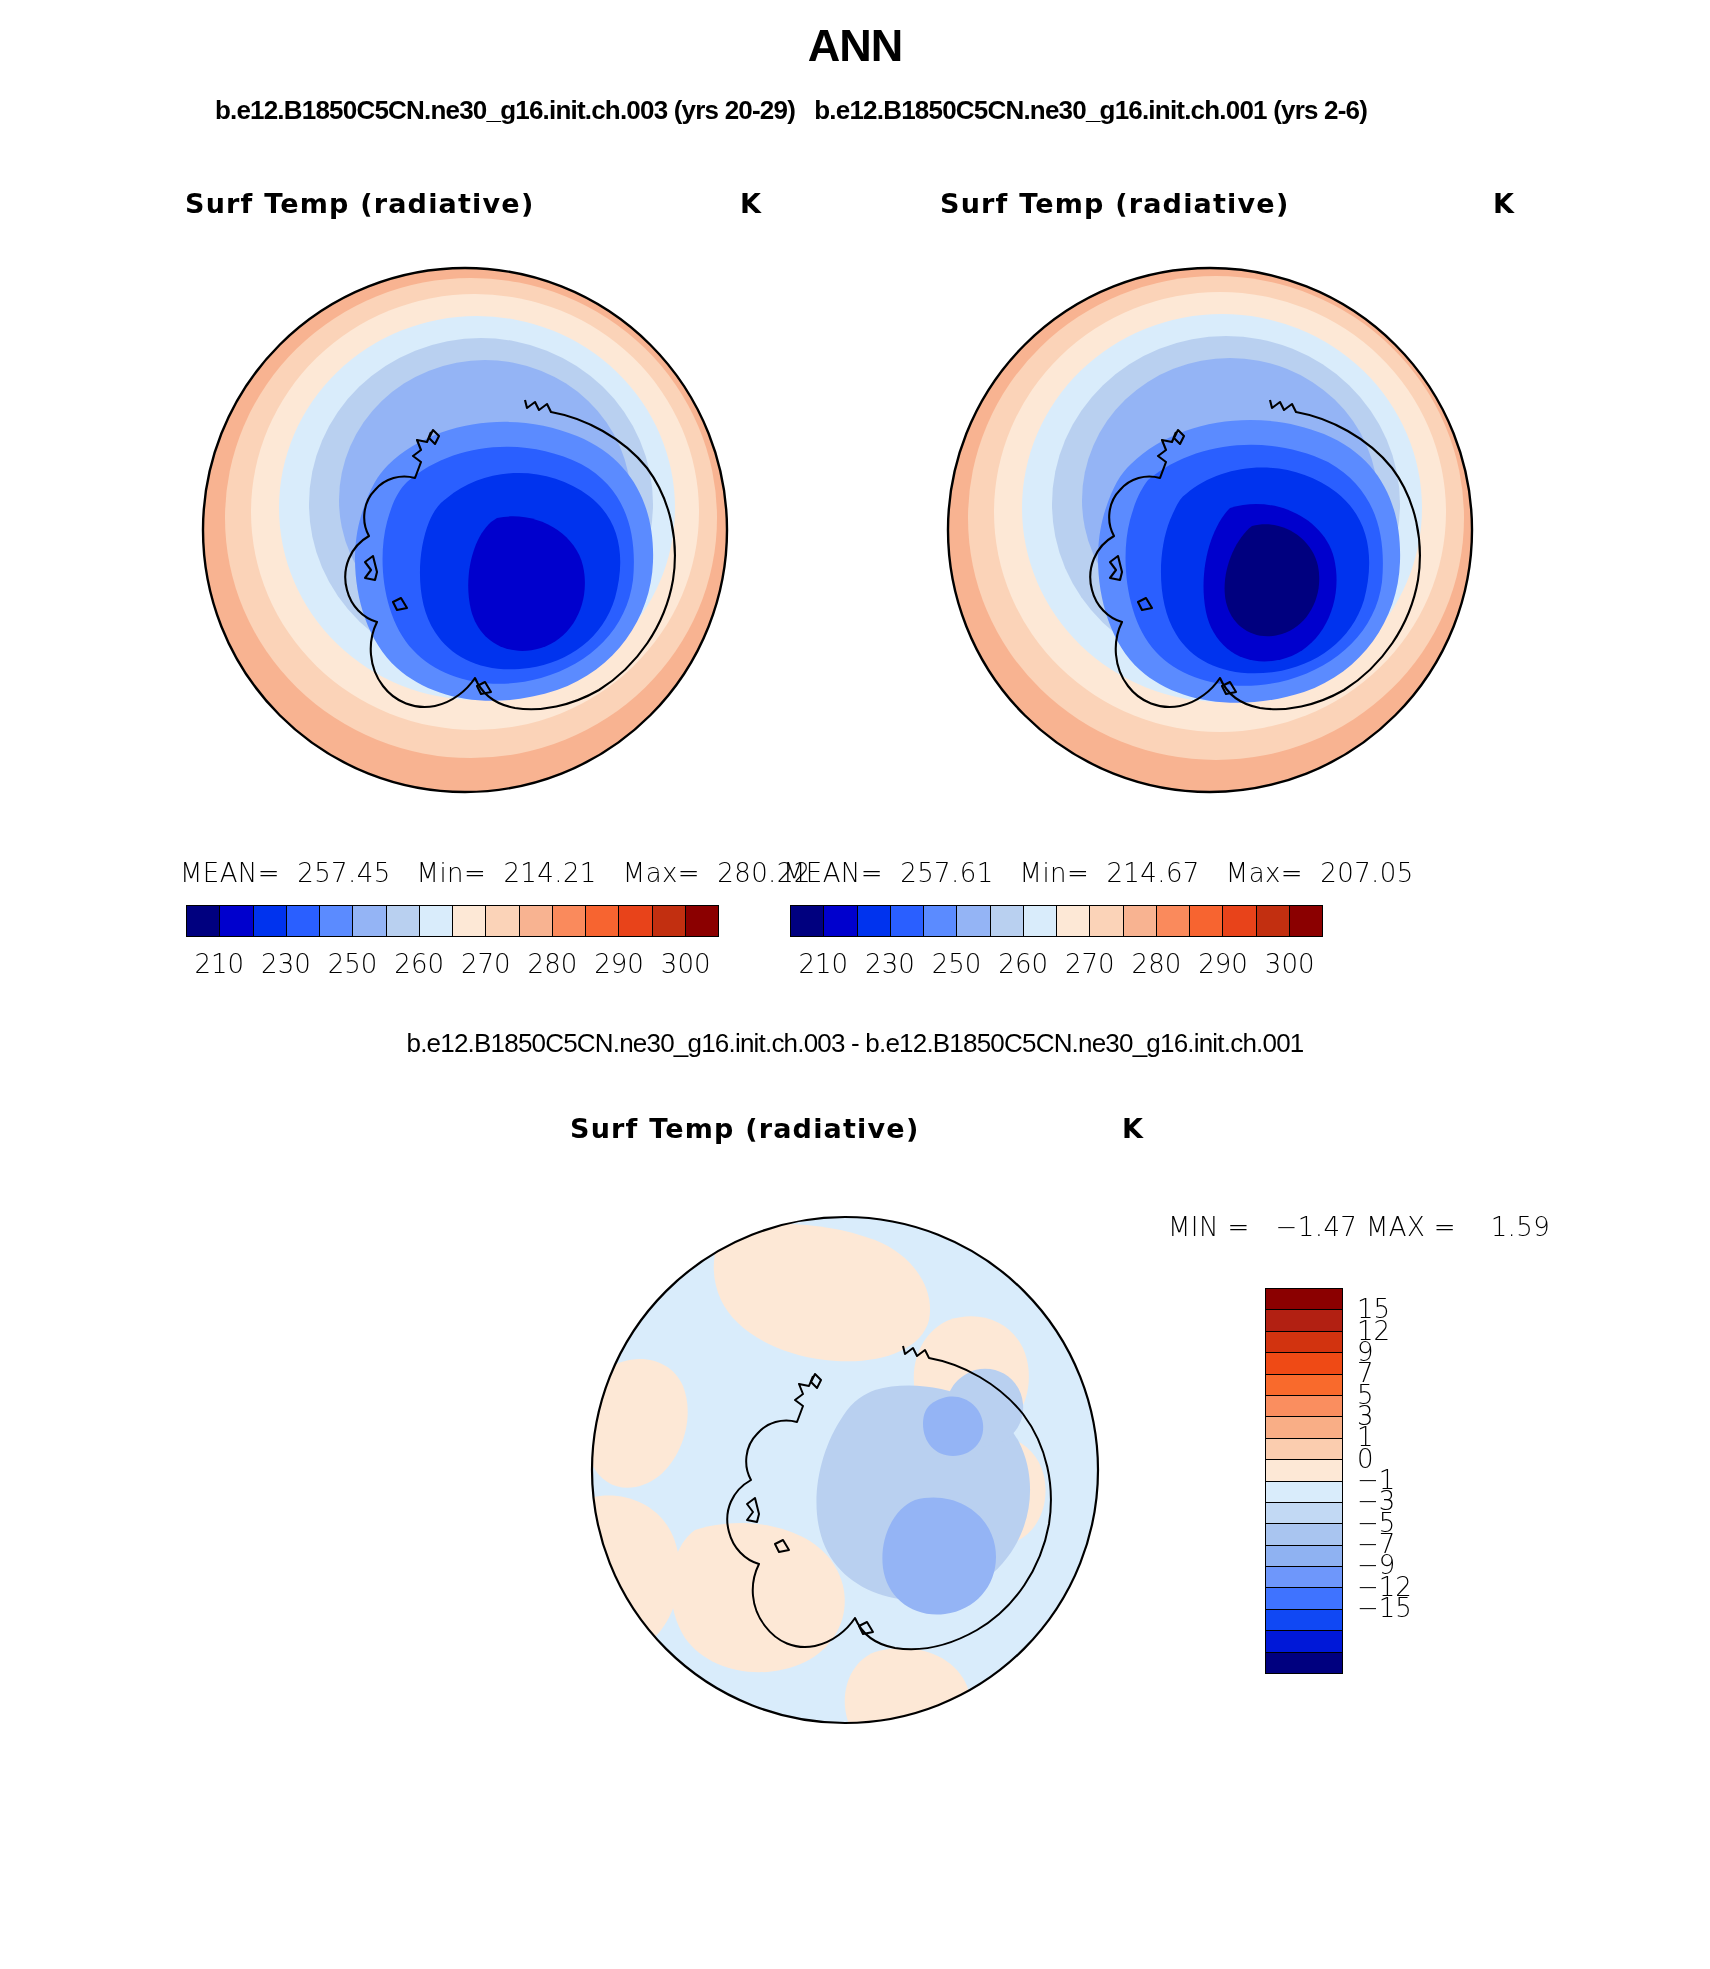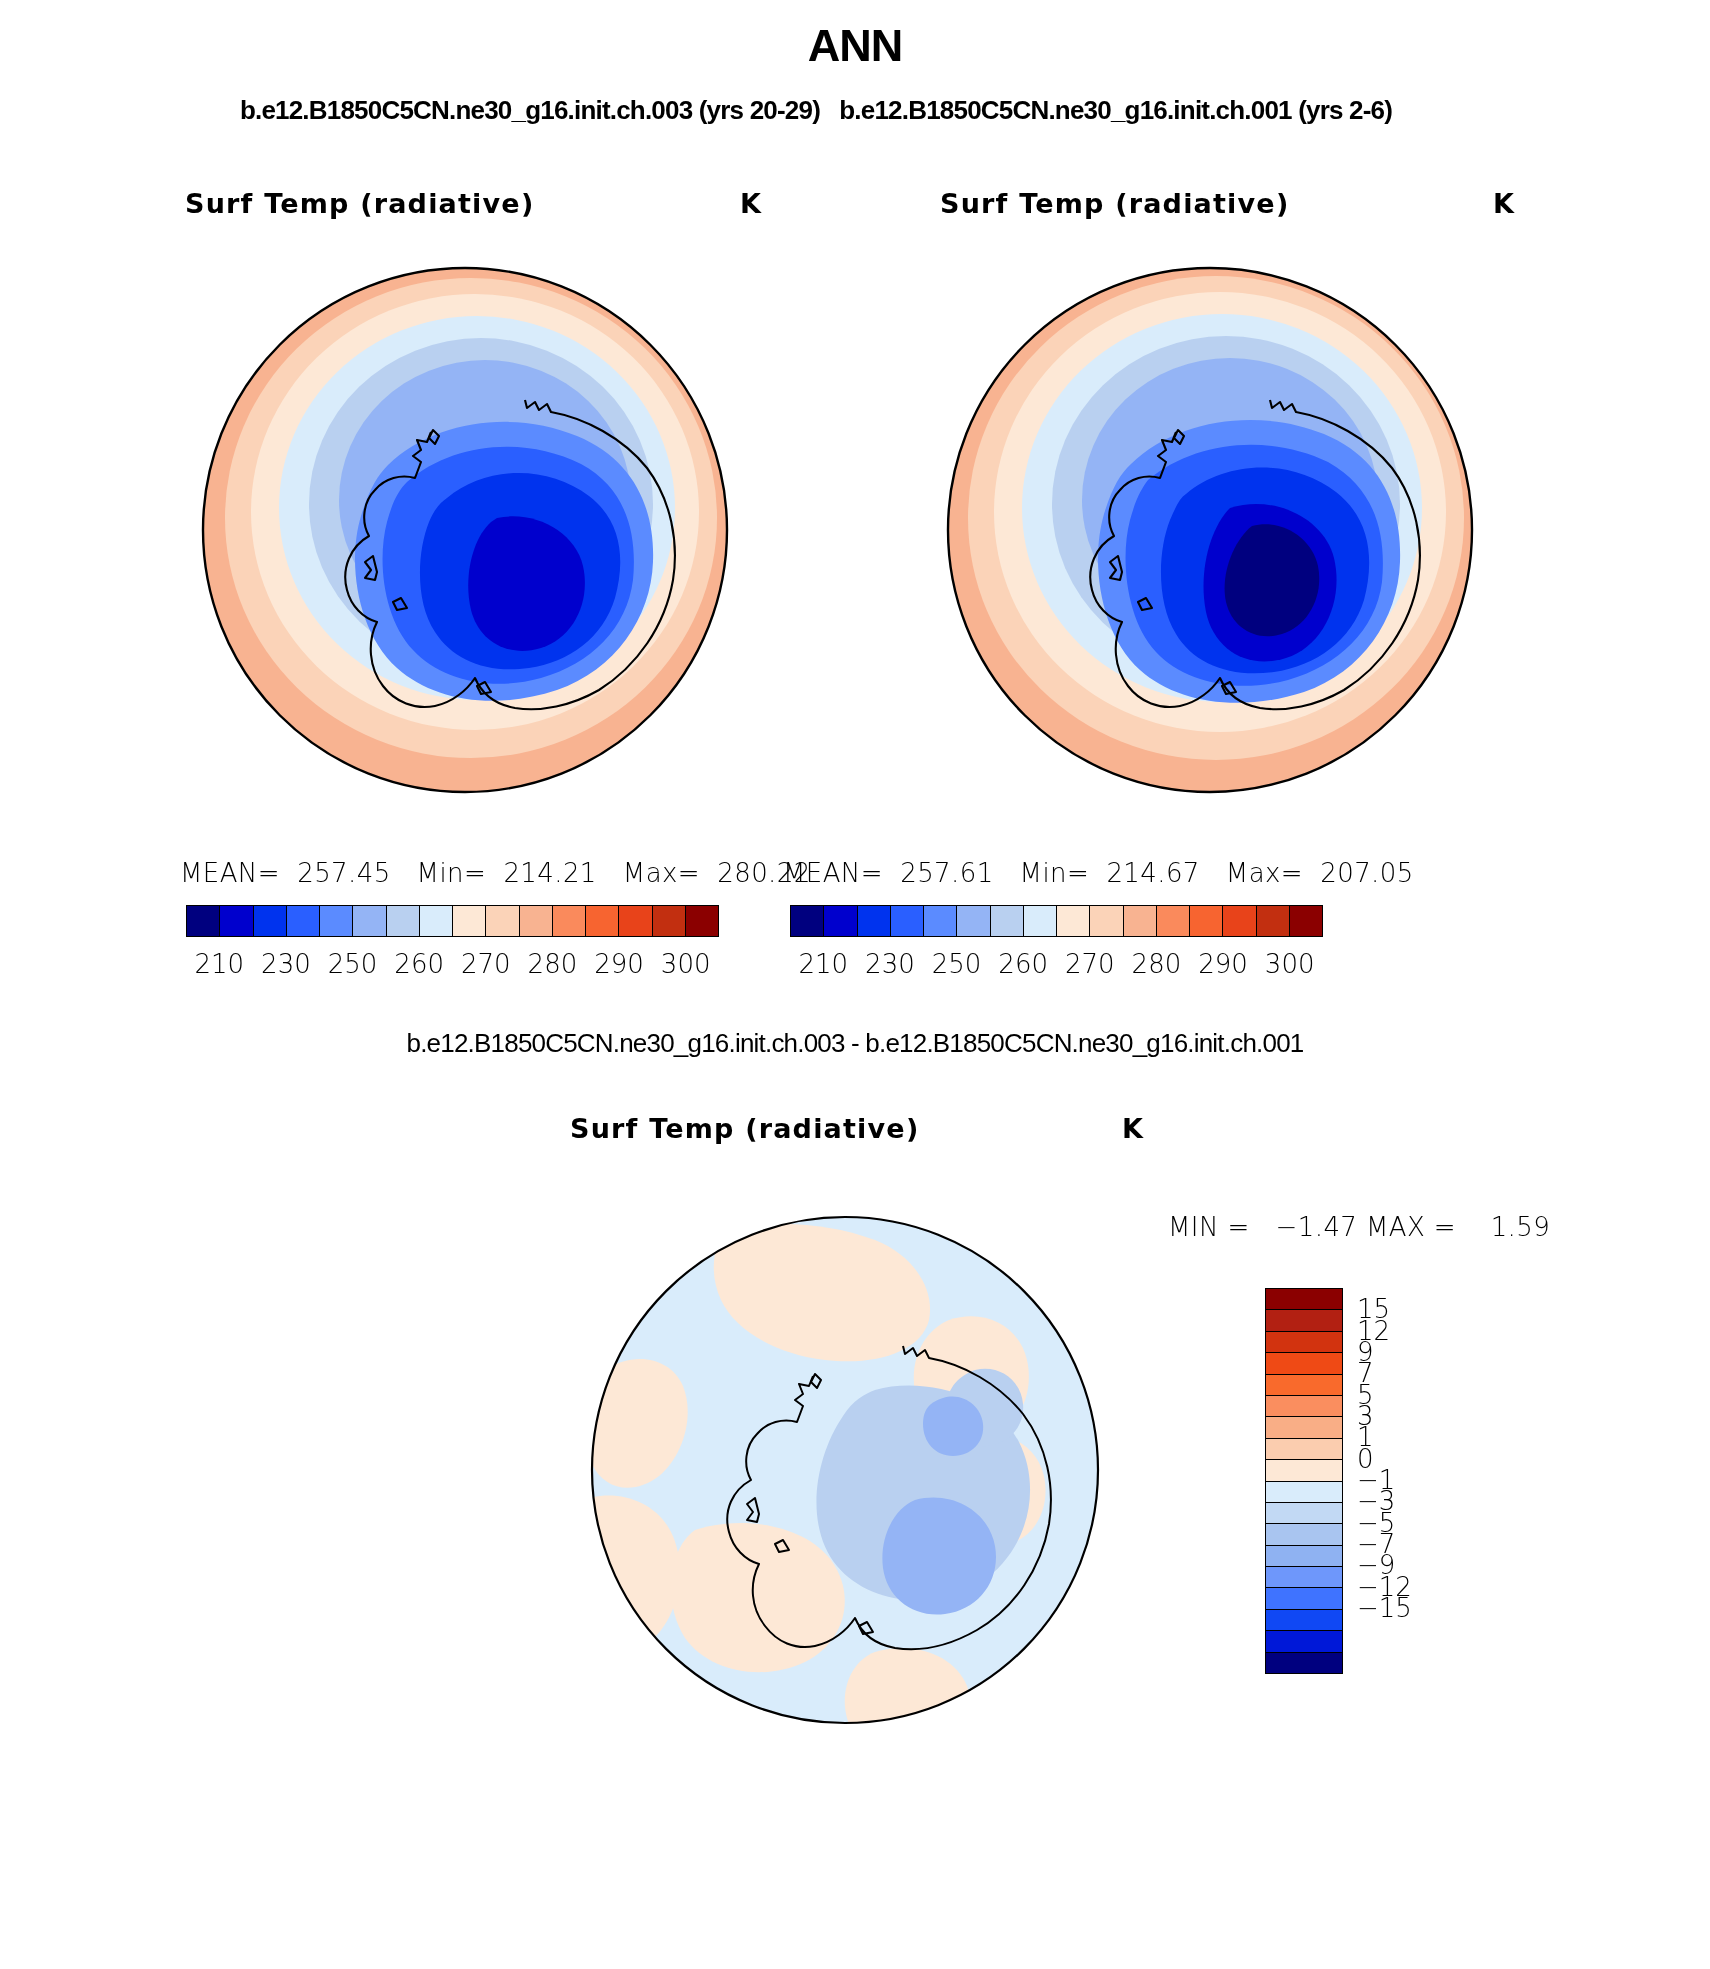--- a/index.html
+++ b/index.html
@@ -19,7 +19,6 @@
     font-family:"Liberation Sans",sans-serif;
     font-weight:bold;font-size:26px;letter-spacing:-0.8px;
     white-space:pre;
-    margin-left:25px;
   }
   #diff-title{
     top:1028px;left:0;width:1710px;text-align:center;

